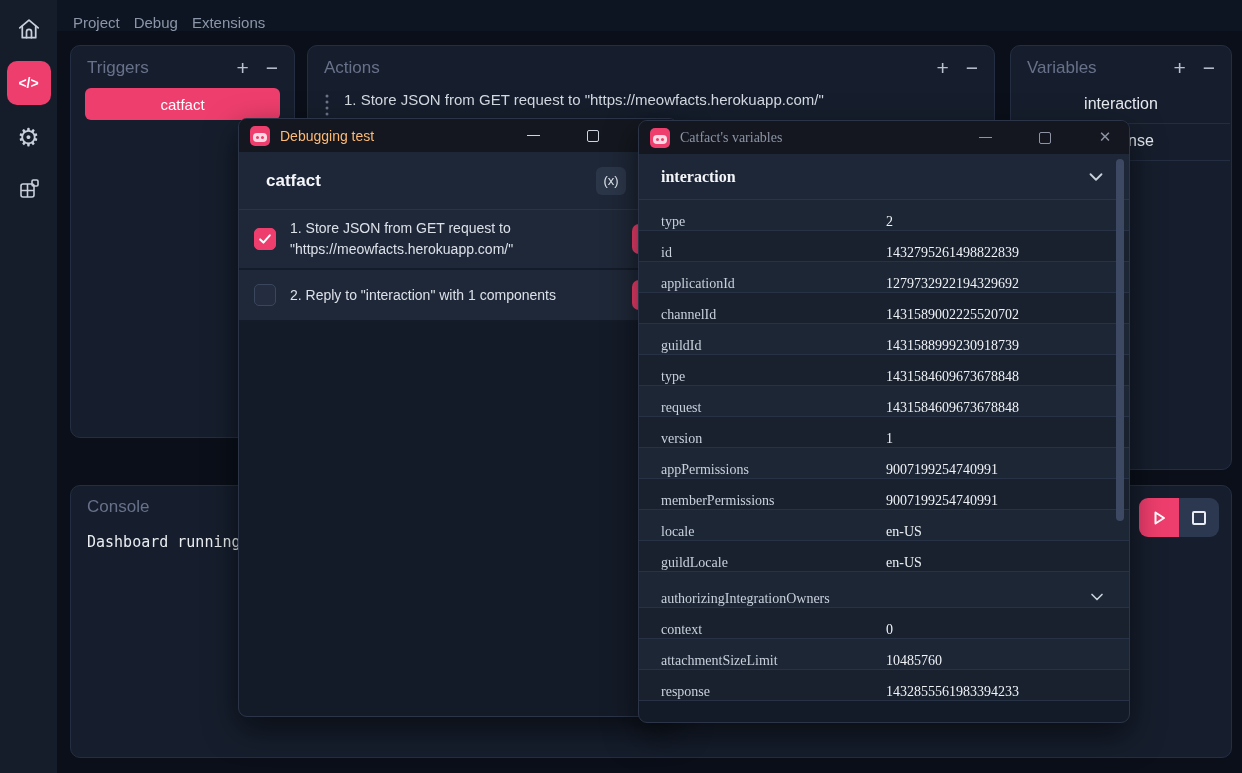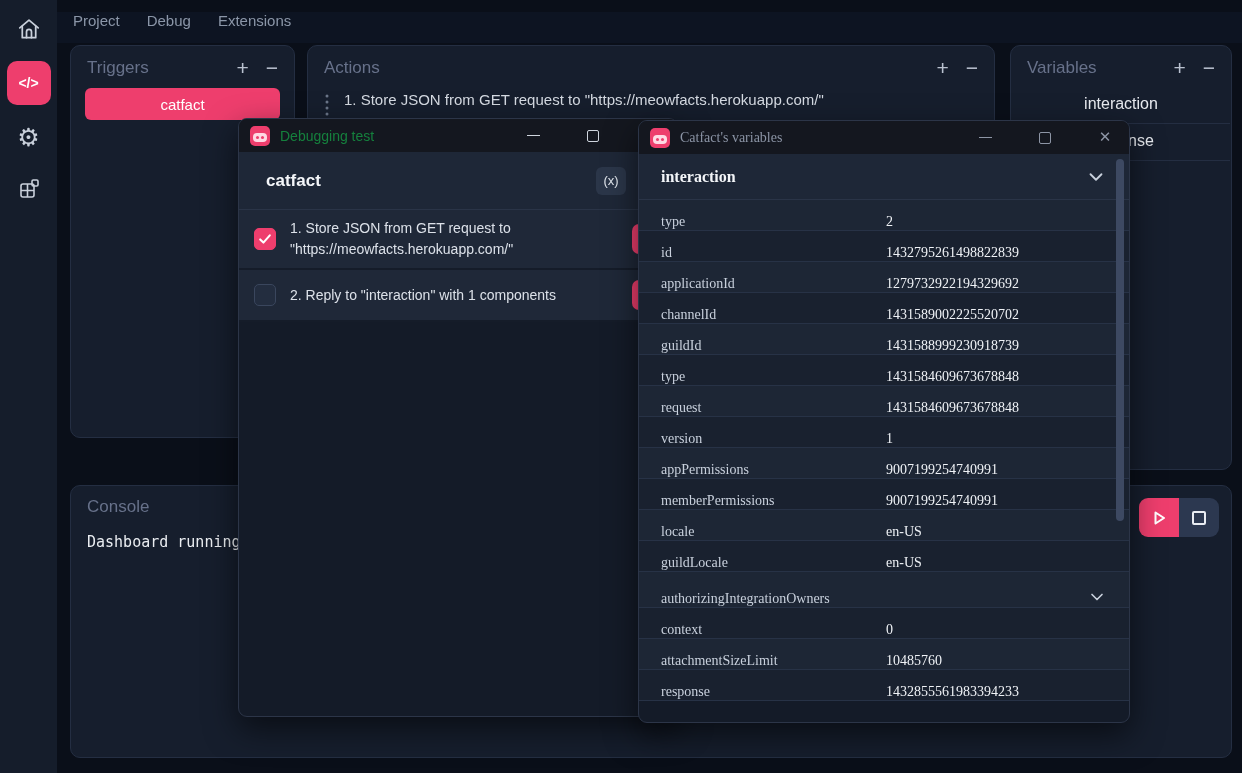--- a/index.html
+++ b/index.html
@@ -13,9 +13,9 @@
 
   
   .topbar {
-    position:absolute; left:57px; top:12px; width:1185px; height:31px;
-    background:#0d1422; display:flex; align-items:flex-start;
-    gap:27px; padding-left:16px; z-index:4;
+    position:absolute; left:57px; top:0; width:1185px; height:31px;
+    background:#0d1422; display:flex; align-items:flex-end;
+    gap:14px; padding-left:16px; z-index:4;
   }
   .menu-item { font-size:15px; color:#8b96a8; cursor:default; }
 

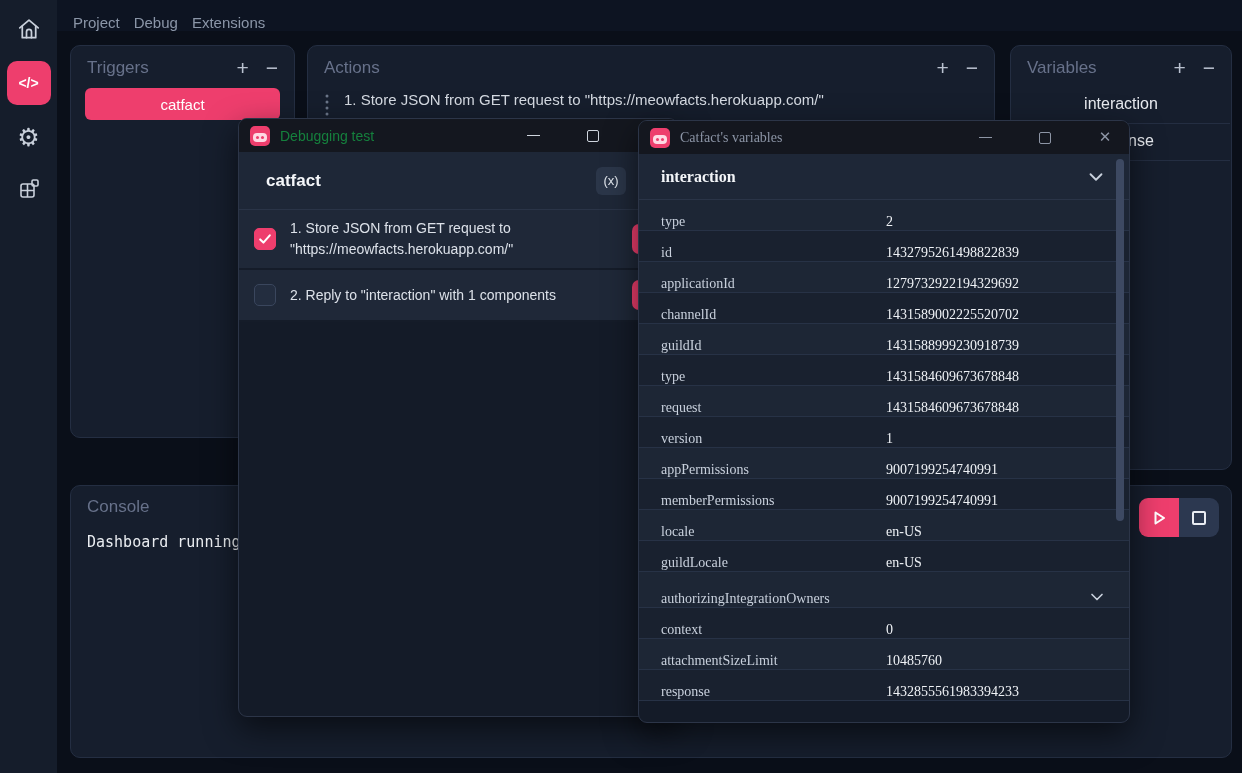--- a/index.html
+++ b/index.html
@@ -87,7 +87,7 @@
     height:33px; background:#14171f; display:flex; align-items:center;
     padding-left:11px; gap:10px;
   }
-  .win-title { font-size:14px; color:#15803d; }
+  .win-title { font-size:14px; color:#fdba74; }
   .win-vars .win-title { color:#8b94a5; }
   .win-controls { margin-left:auto; display:flex; }
   .win-ctl {

